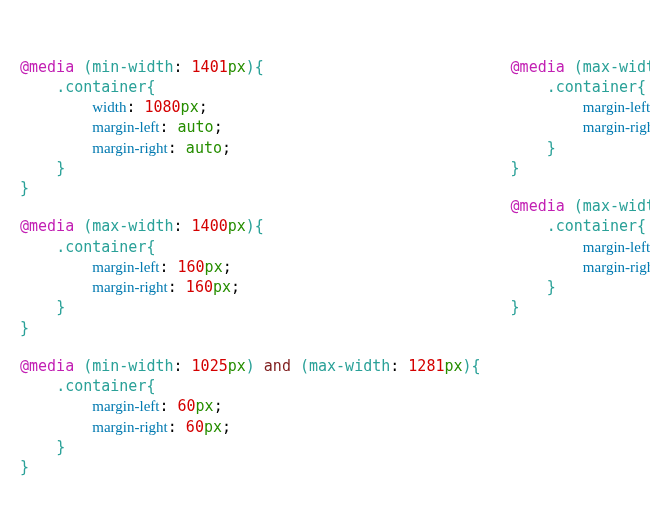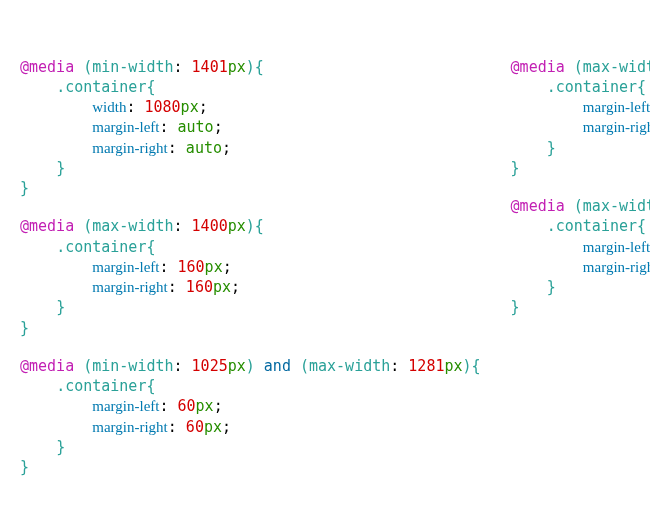--- a/index.html
+++ b/index.html
@@ -31,7 +31,7 @@
     margin-bottom: 18px;
   }
   .at    { color: #c21fb3; }   
-  .keyw  { color: #0369a1; }
+  .keyw  { color: #7f1d1d; }
   .sel   { color: #2aa198; }   
   .prop  { color: #0079b0; font-family: Liberation Serif, serif; }   
   .num   { color: #d40000; }   

